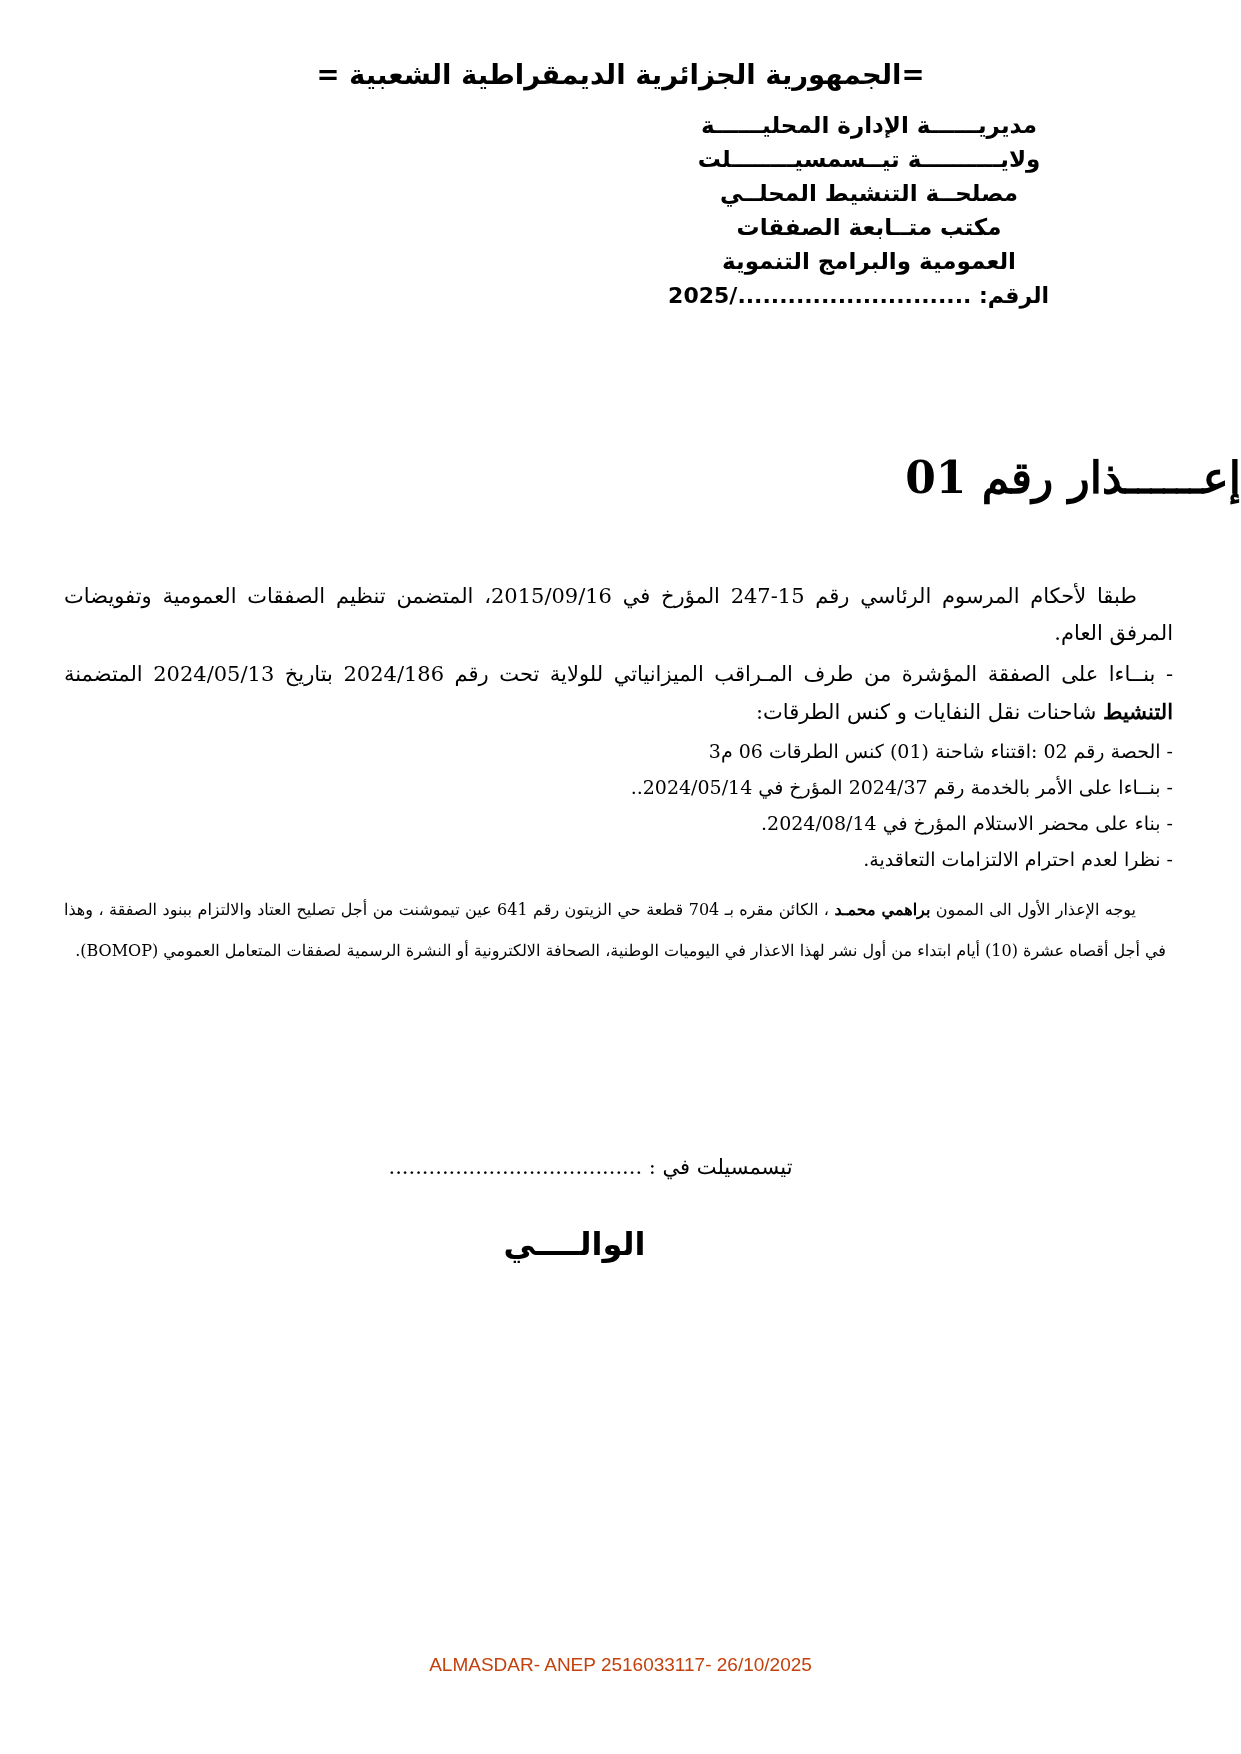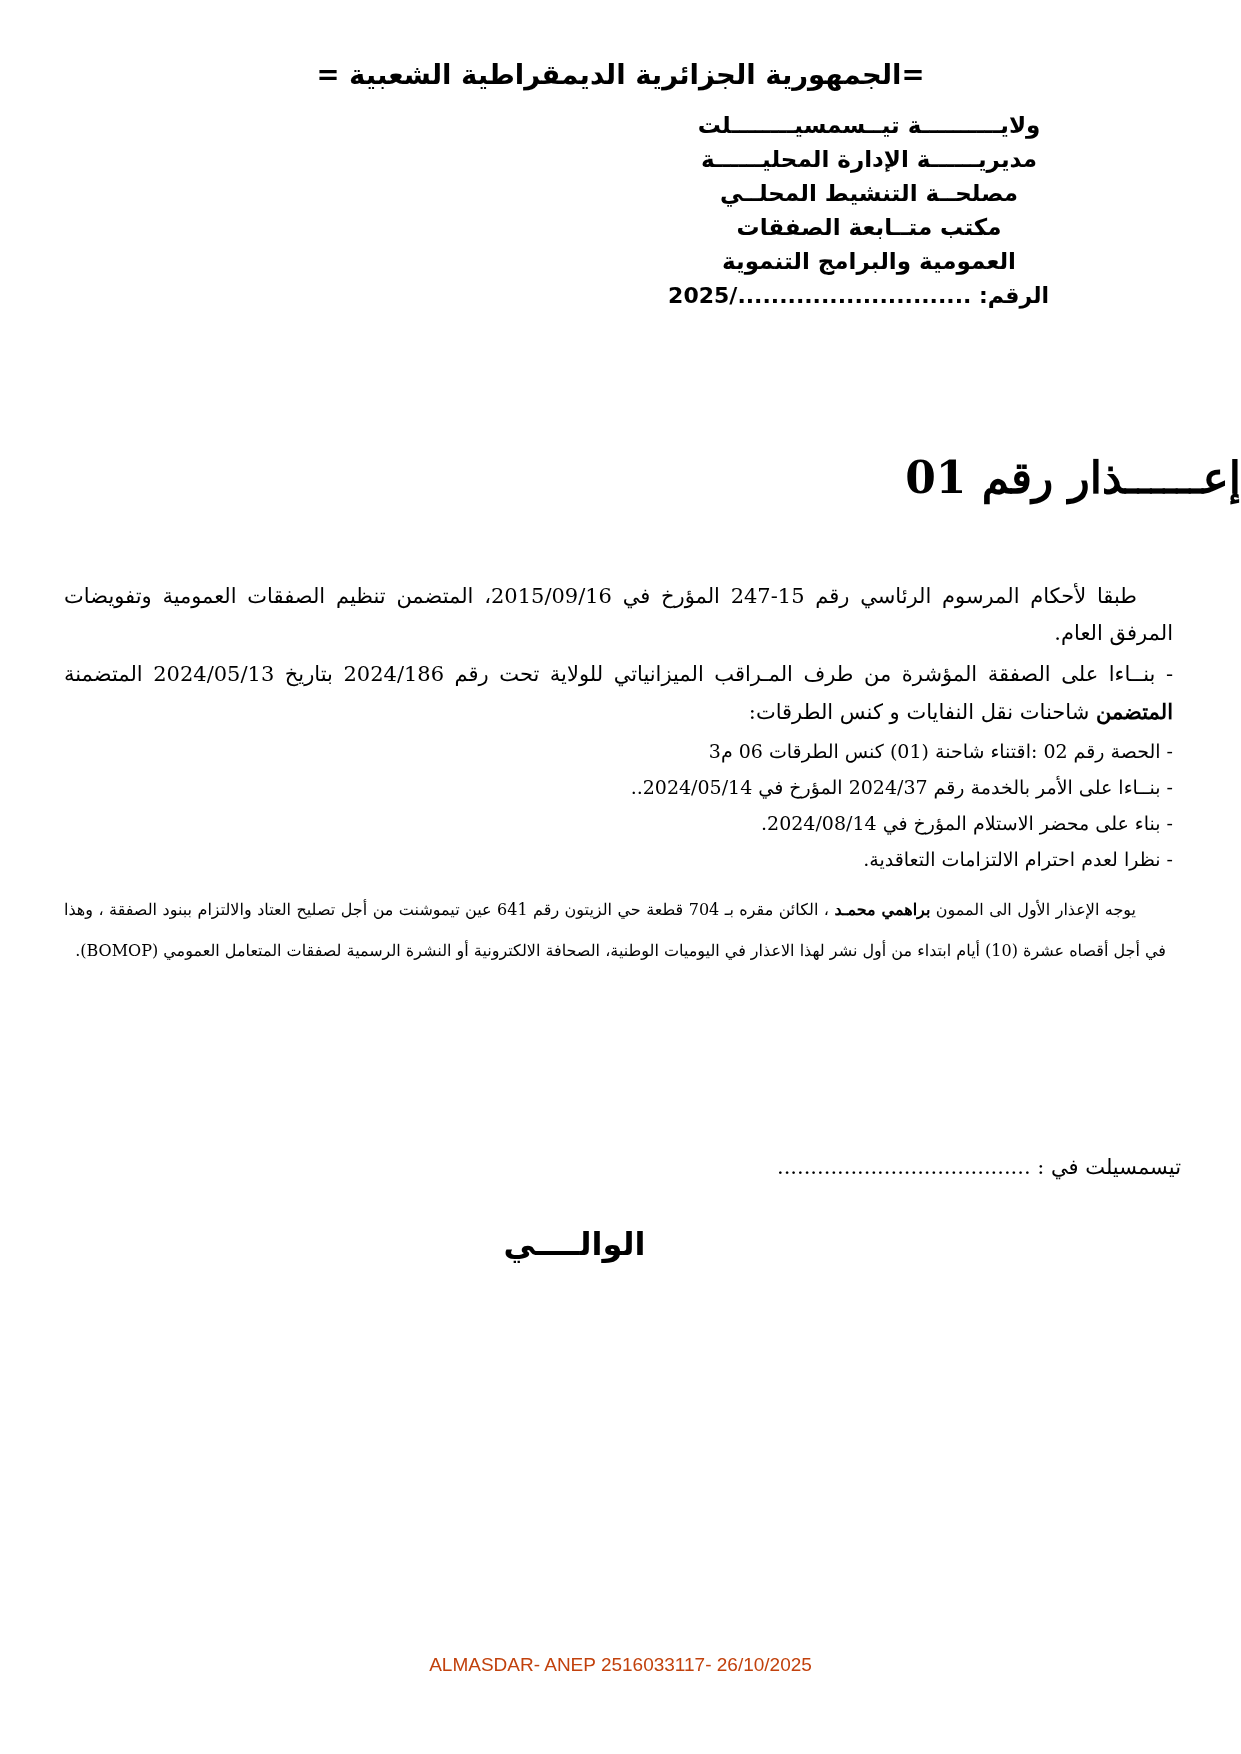--- a/index.html
+++ b/index.html
@@ -175,8 +175,8 @@
   <div class="republic-line">=الجمهورية الجزائرية الديمقراطية الشعبية =</div>
 
   <div class="letterhead">
+    <div class="lh-line">مديريــــــة الإدارة المحليــــــة</div>
     <div class="lh-line">ولايــــــــــة تيــسمسيــــــــلت</div>
-    <div class="lh-line">مديريــــــة الإدارة المحليــــــة</div>
     <div class="lh-line">مصلحــة التنشيط المحلــي</div>
     <div class="lh-line">مكتب متــابعة الصفقات</div>
     <div class="lh-line">العمومية والبرامج التنموية</div>

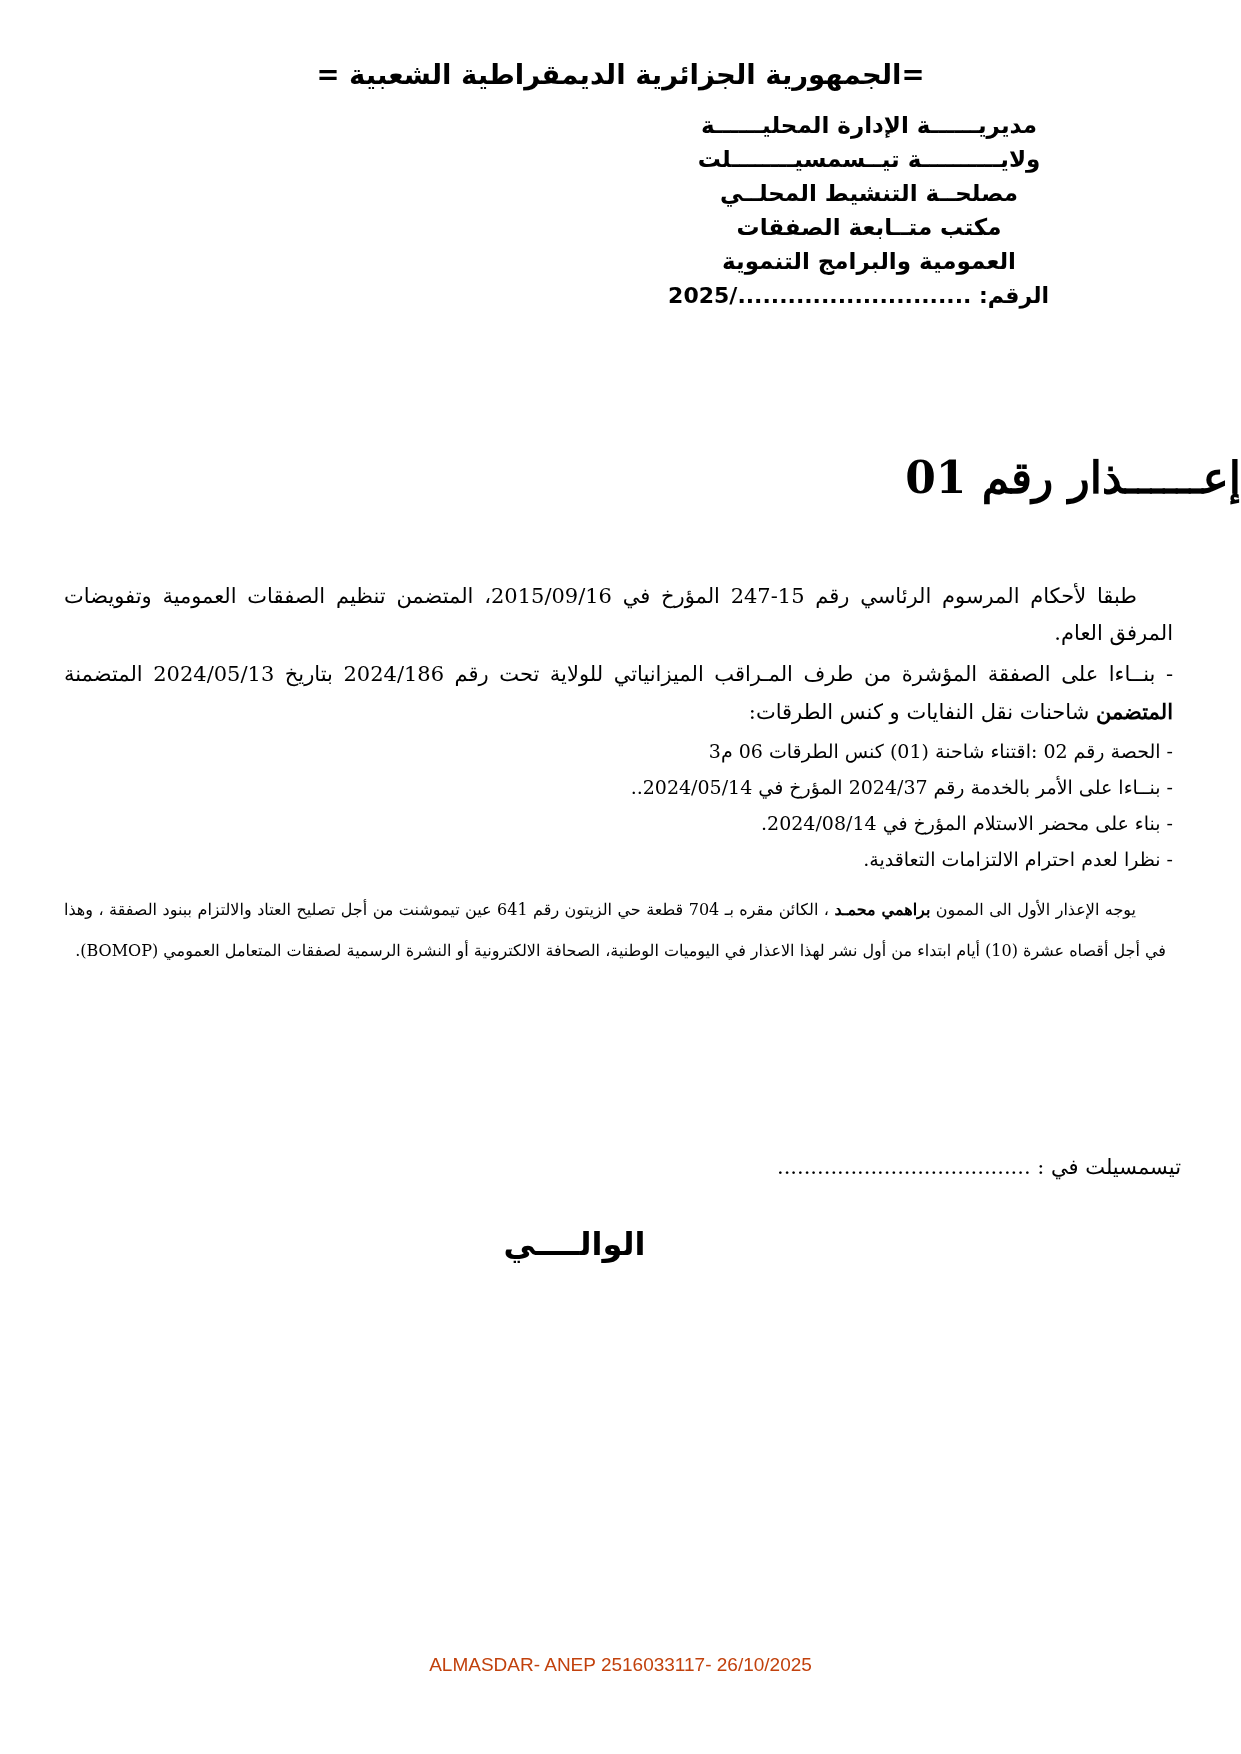--- a/index.html
+++ b/index.html
@@ -191,7 +191,7 @@
 
     <p class="para-dash">
       <span>-    بنــاءا على الصفقة المؤشرة من طرف المـراقب الميزانياتي للولاية تحت رقم 2024/186 بتاريخ 2024/05/13  المتضمنة</span>
-      <span class="bold-in">المتضمن</span>
+      <span class="bold-in">التنشيط</span>
       <span>شاحنات نقل النفايات و كنس الطرقات:</span>
     </p>
 

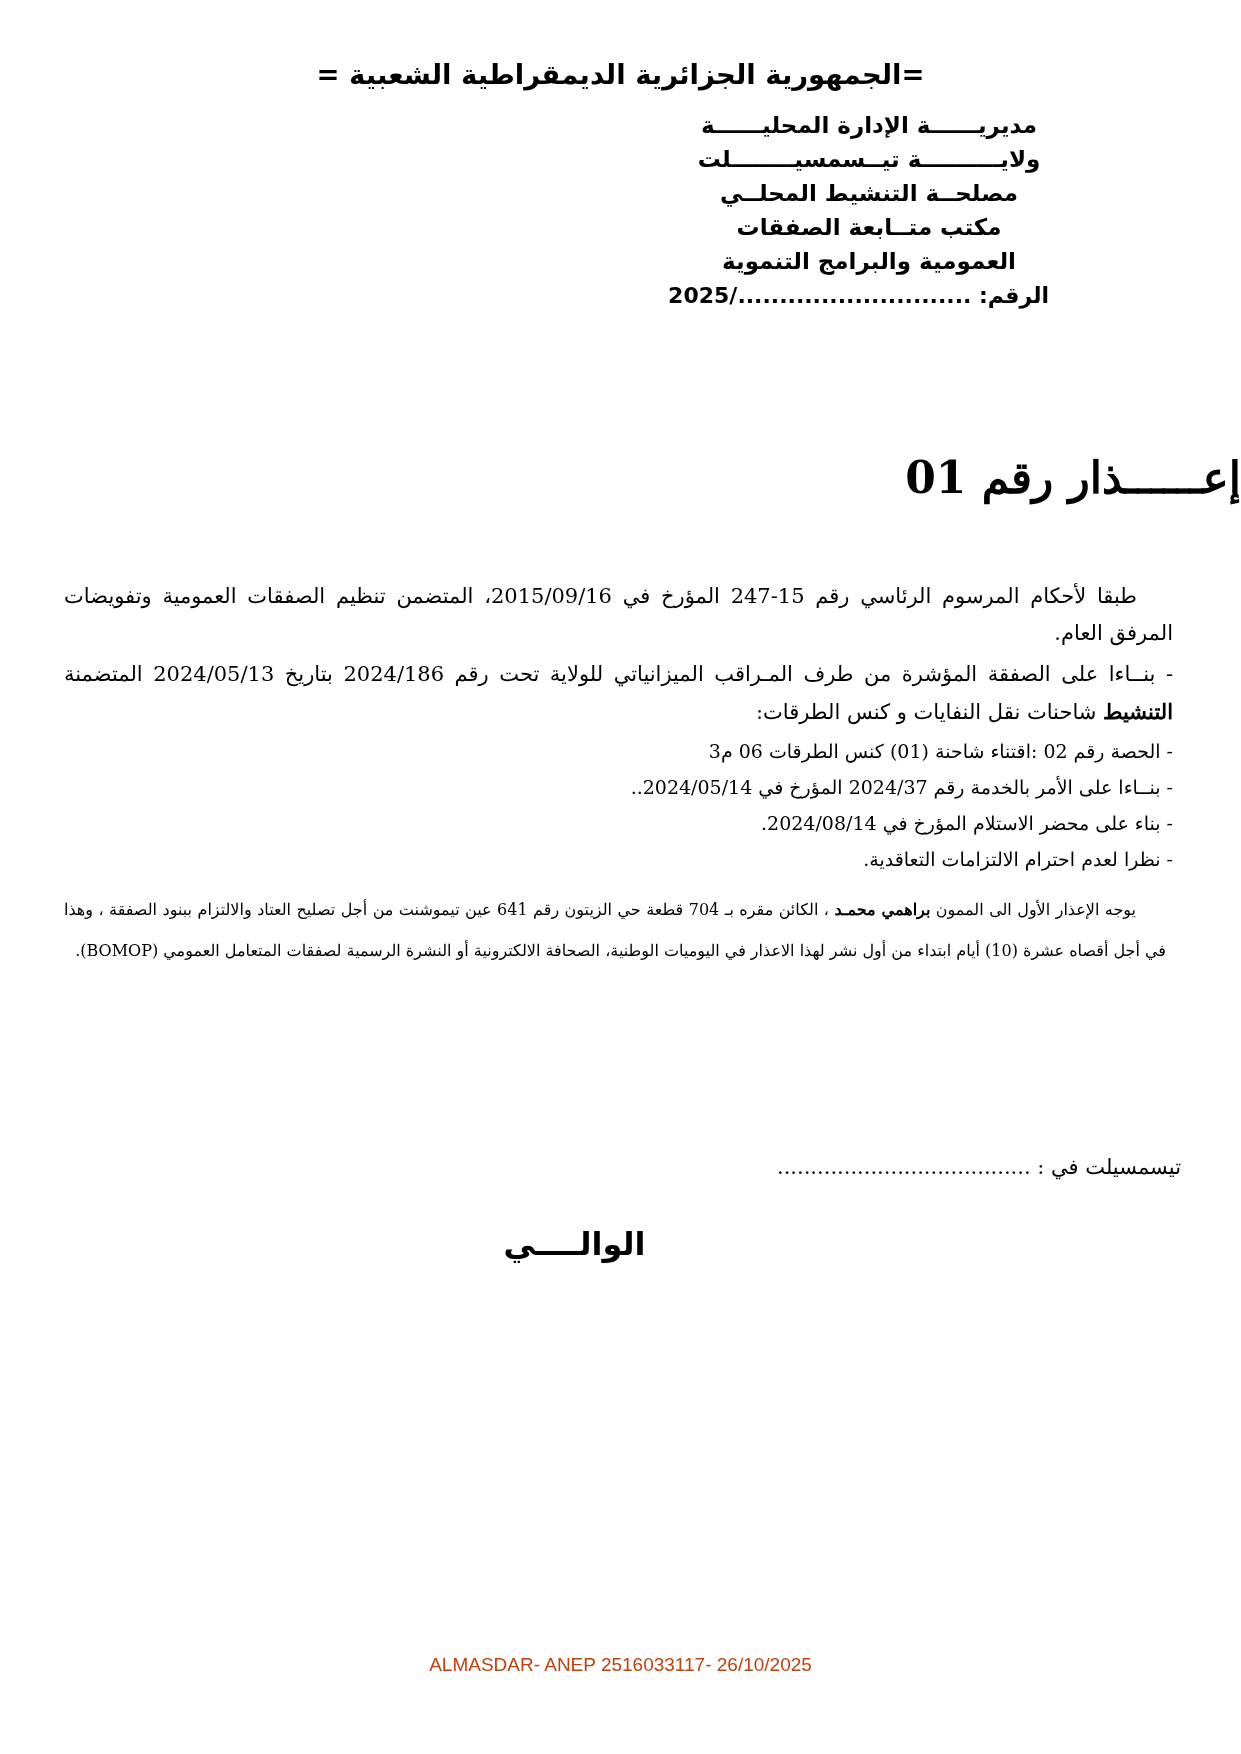--- a/index.html
+++ b/index.html
@@ -139,6 +139,7 @@
   }
   .sig-place {
     font-size: 21px;
+    text-align: center;
     padding-right: 60px;
     white-space: nowrap;
     direction: rtl;

